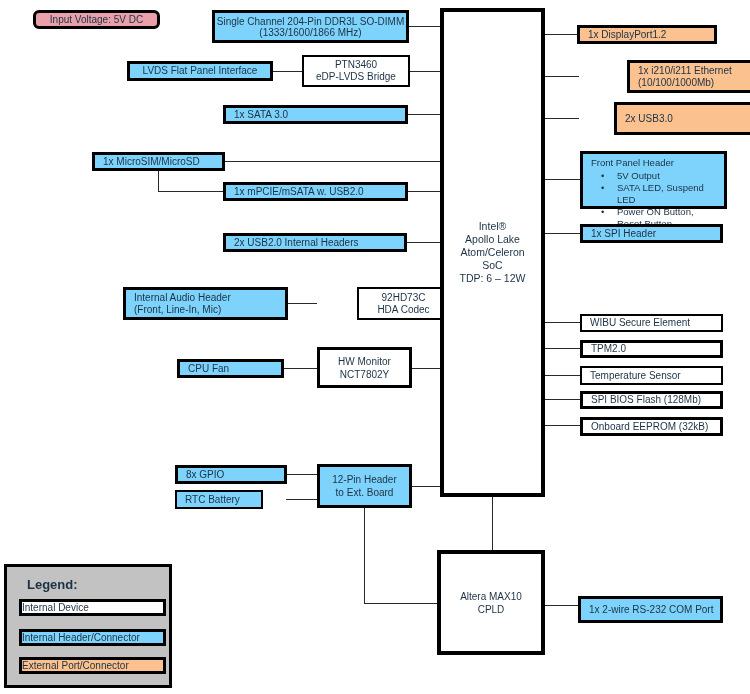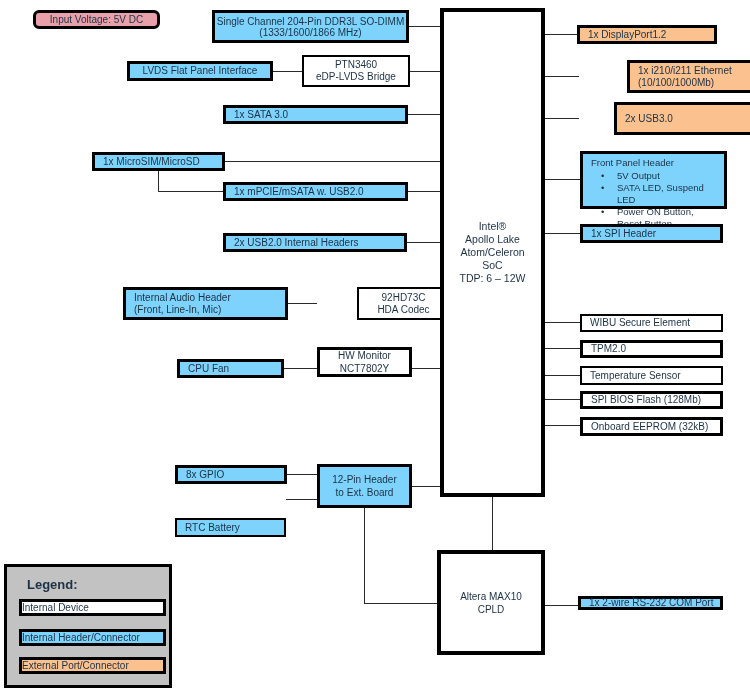--- a/index.html
+++ b/index.html
@@ -107,7 +107,7 @@
   <div class="box fill-blue left" style="left:177px;top:359px;width:107px;height:19px;">
     <span>CPU Fan</span>
   </div>
-  <div class="box fill-white center" style="left:317px;top:347px;width:95px;height:30px;line-height:13px;text-align:center;">
+  <div class="box fill-white center" style="left:317px;top:347px;width:95px;height:41px;line-height:13px;text-align:center;">
     <span>HW Monitor</span>
     <span>NCT7802Y</span>
   </div>

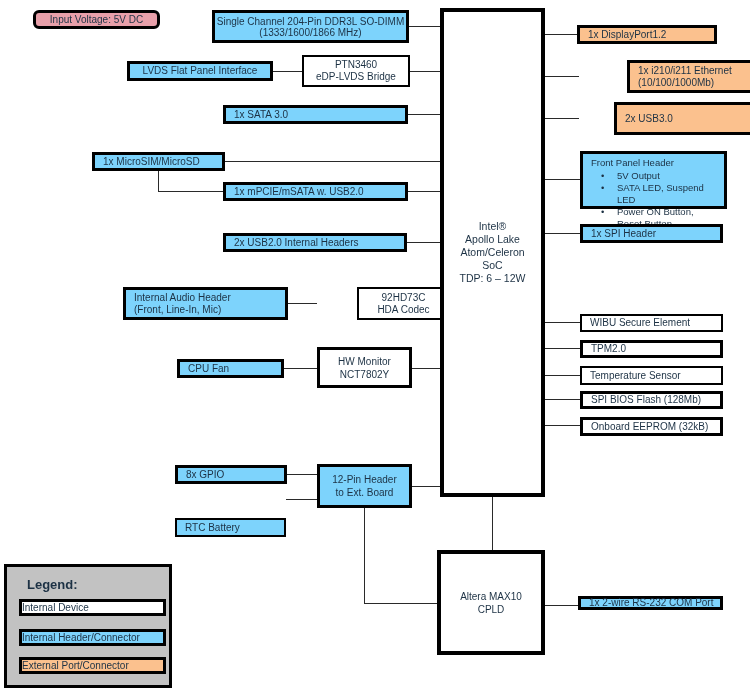--- a/index.html
+++ b/index.html
@@ -115,7 +115,7 @@
   <div class="box fill-blue left" style="left:175px;top:465px;width:112px;height:19px;">
     <span>8x GPIO</span>
   </div>
-  <div class="box fill-blue left b2" style="left:175px;top:490px;width:111px;height:19px;margin-top:28px;">
+  <div class="box fill-blue left b2" style="left:175px;top:490px;width:88px;height:19px;">
     <span>RTC Battery</span>
   </div>
   <div class="box fill-blue center" style="left:317px;top:464px;width:95px;height:44px;line-height:13px;">

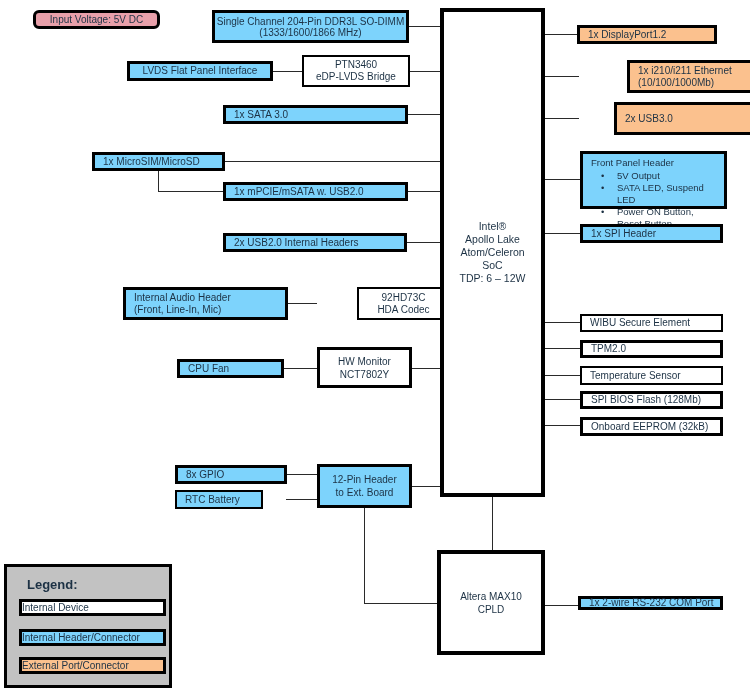--- a/index.html
+++ b/index.html
@@ -174,7 +174,7 @@
     <span>Altera MAX10</span>
     <span>CPLD</span>
   </div>
-  <div class="box fill-blue left" style="left:578px;top:596px;width:145px;height:14px;text-align:right;">
+  <div class="box fill-blue left" style="left:578px;top:596px;width:145px;height:27px;text-align:right;">
     <span>1x 2-wire RS-232 COM Port</span>
   </div>
 

